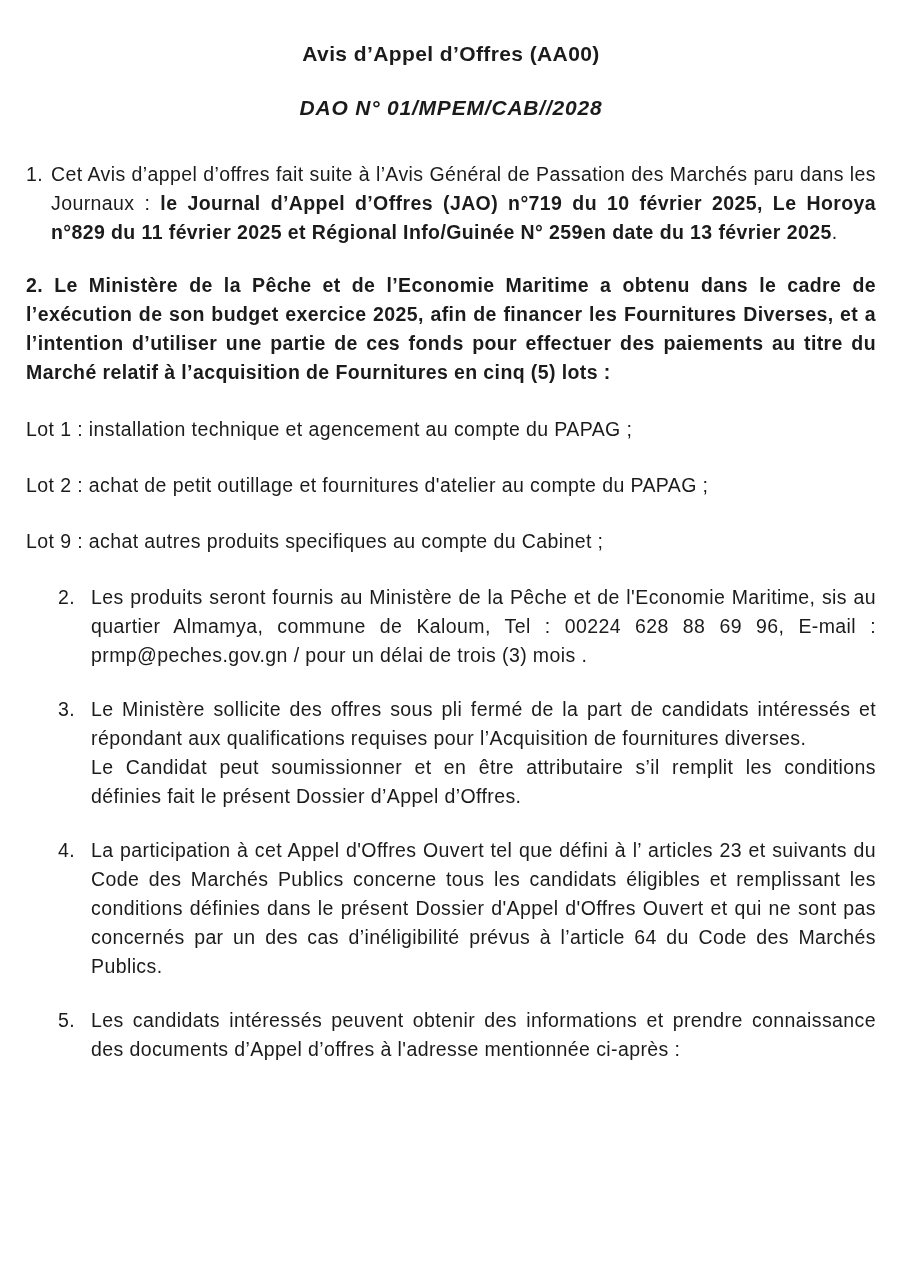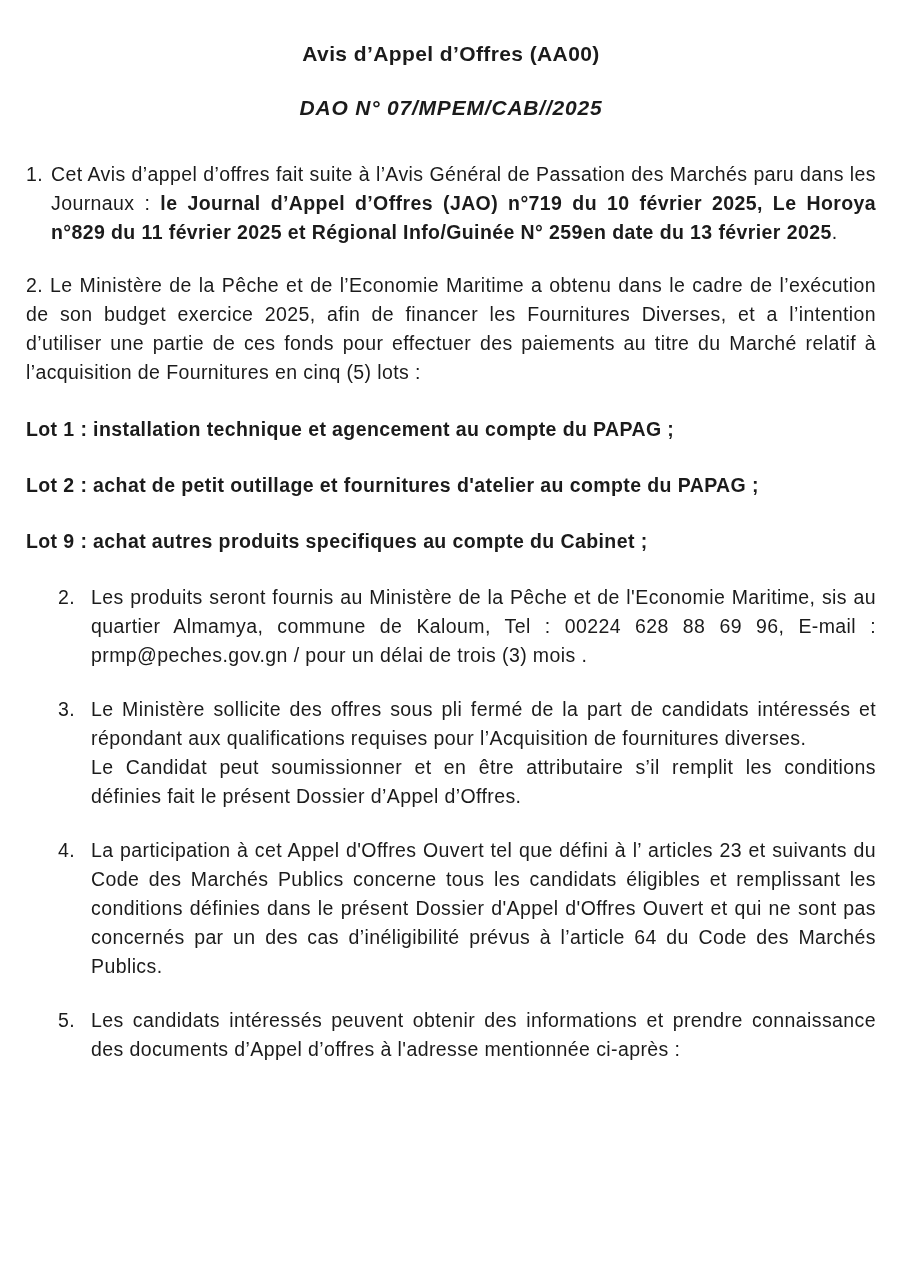--- a/index.html
+++ b/index.html
@@ -86,7 +86,7 @@
 
   <h1 class="title">Avis d’Appel d’Offres (AA00)</h1>
 
-  <h2 class="subtitle">DAO N° 07/MPEM/CAB//2025</h2>
+  <h2 class="subtitle">DAO N° 01/MPEM/CAB//2028</h2>
 
   <p class="intro"><span class="num">1.</span><span>Cet Avis d’appel d’offres fait suite à l’Avis Général de Passation des Marchés paru dans les Journaux : </span><b>le Journal d’Appel d’Offres (JAO) n°719 du 10 février 2025, Le Horoya n°829 du 11 février 2025 et Régional Info/Guinée N° 259en date du 13 février 2025</b><span>.</span></p>
 

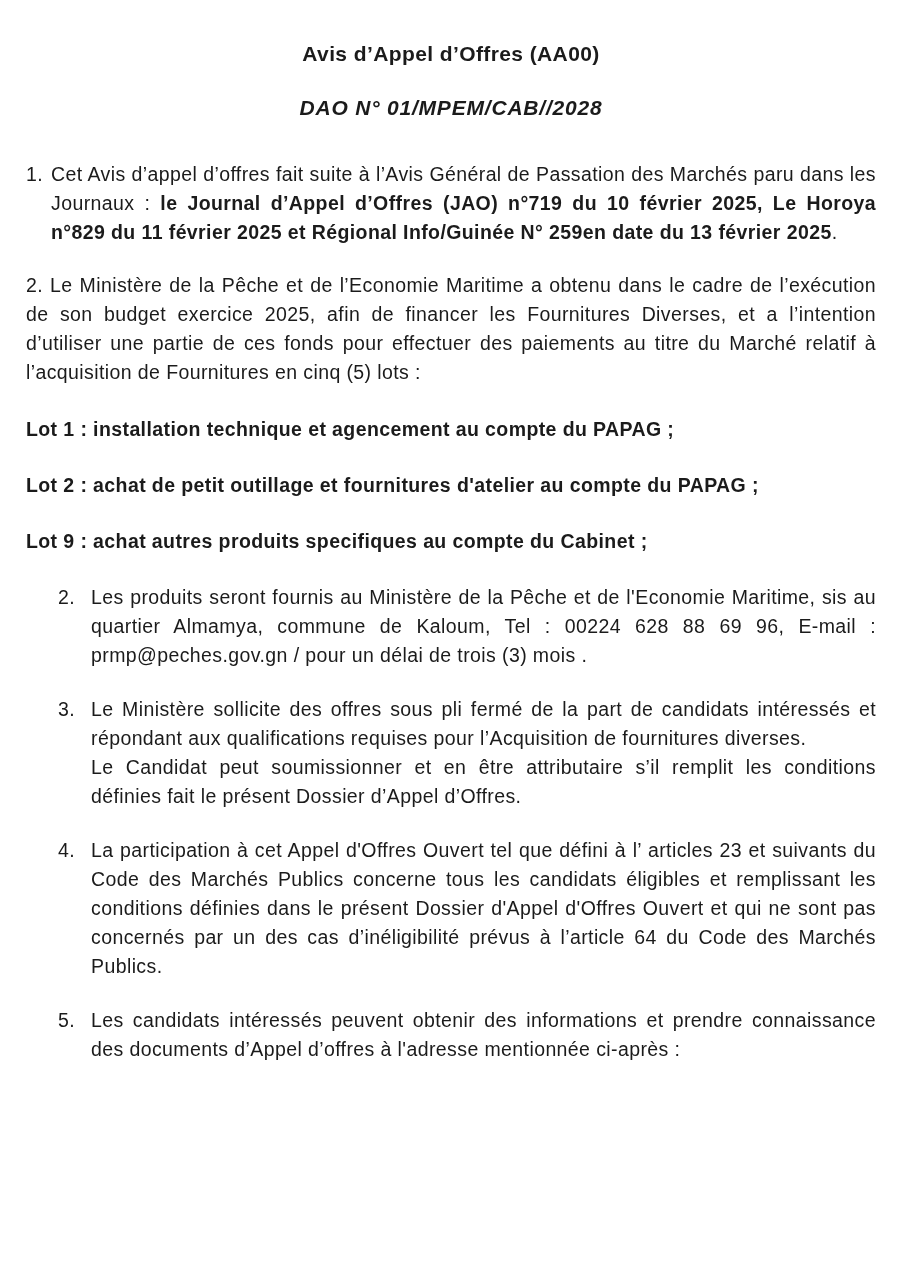--- a/index.html
+++ b/index.html
@@ -50,6 +50,7 @@
   .para {
     margin: 0 0 28px 0;
     text-align: justify;
+    font-weight: bold;
   }
   .lot {
     margin: 0 0 27px 0;

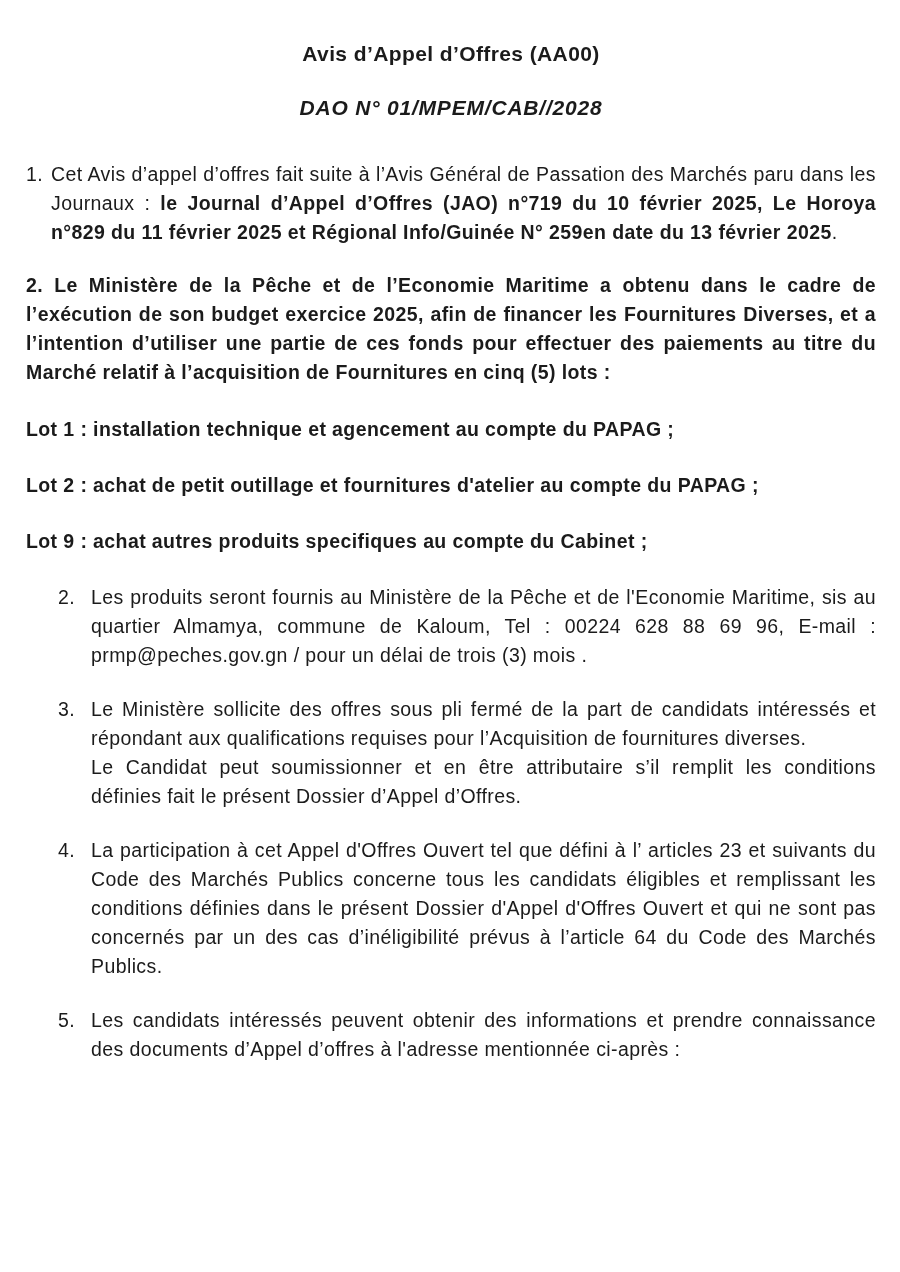--- a/index.html
+++ b/index.html
@@ -54,7 +54,7 @@
   }
   .lot {
     margin: 0 0 27px 0;
-    font-weight: bold;
+    font-weight: normal;
     text-align: justify;
   }
   .lot.last {

